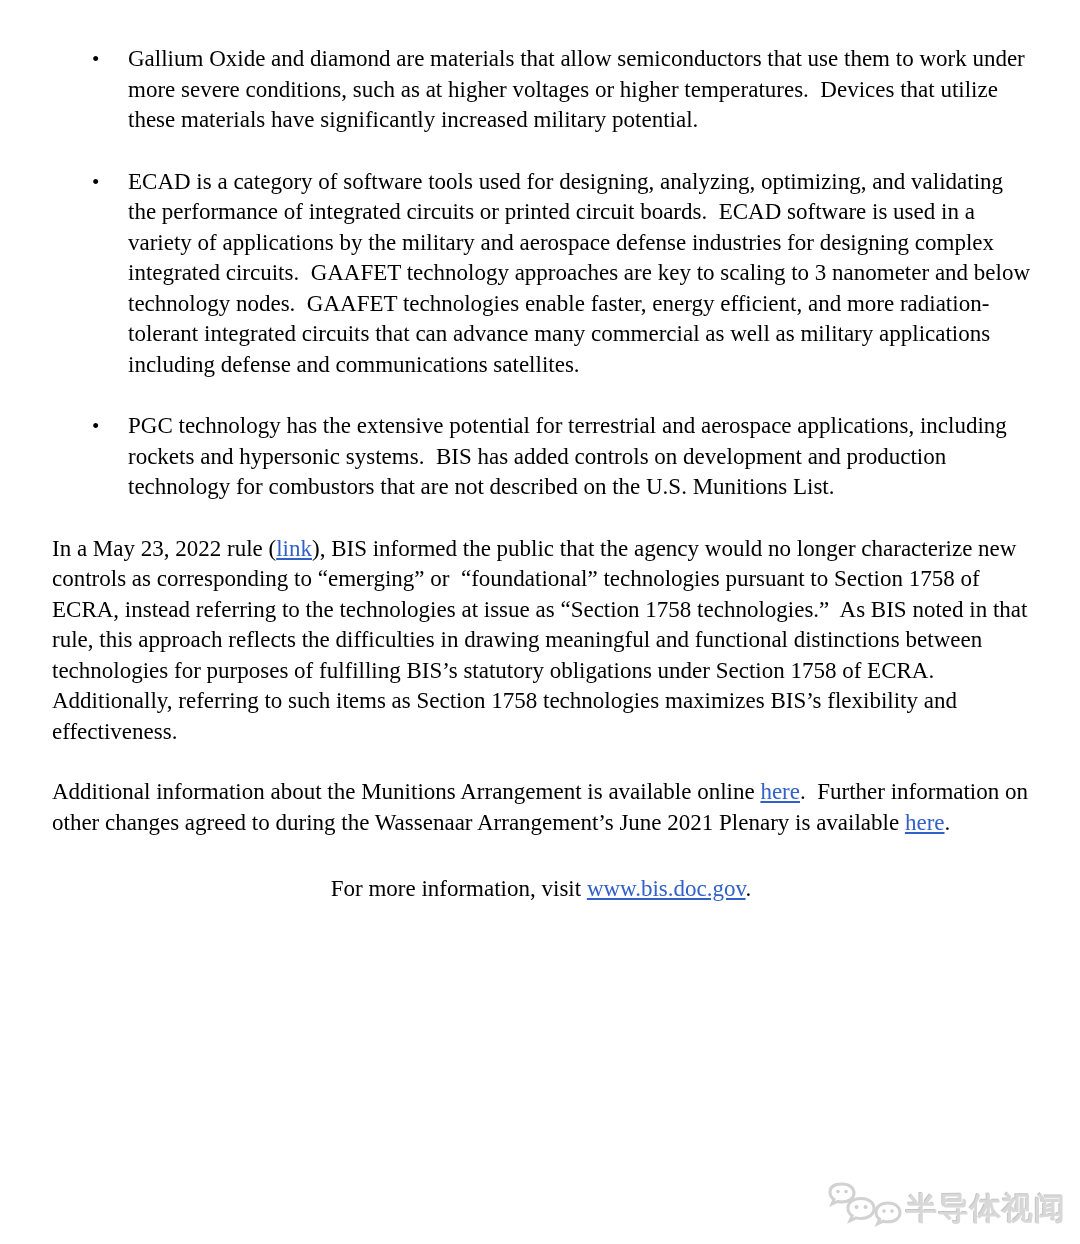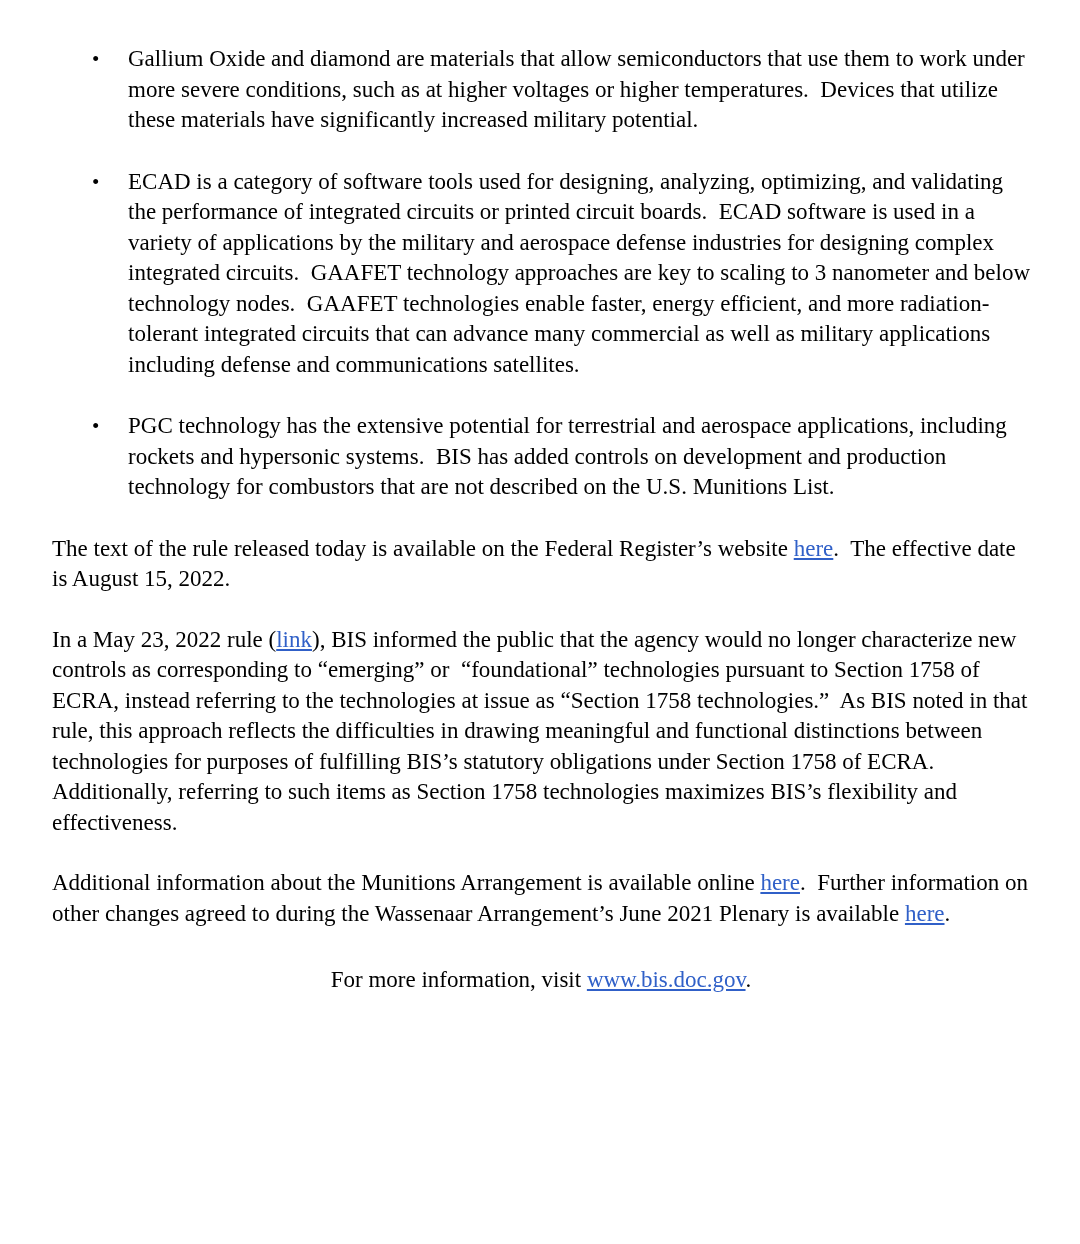--- a/index.html
+++ b/index.html
@@ -57,7 +57,6 @@
       </li>
     </ul>
 
-    <p class="para"><span>The text of the rule released today is available on the Federal Register’s website </span><a class="doc-link" href="#">here</a><span>.  The effective date is August 15, 2022.</span></p>
 
 
     <p class="para"><span>In a May 23, 2022 rule (</span><a class="doc-link" href="#">link</a><span>), BIS informed the public that the agency would no longer characterize new controls as corresponding to “emerging” or  “foundational” technologies pursuant to Section 1758 of ECRA, instead referring to the technologies at issue as “Section 1758 technologies.”  As BIS noted in that rule, this approach reflects the difficulties in drawing meaningful and functional distinctions between technologies for purposes of fulfilling BIS’s statutory obligations under Section 1758 of ECRA.  Additionally, referring to such items as Section 1758 technologies maximizes BIS’s flexibility and effectiveness.</span></p>

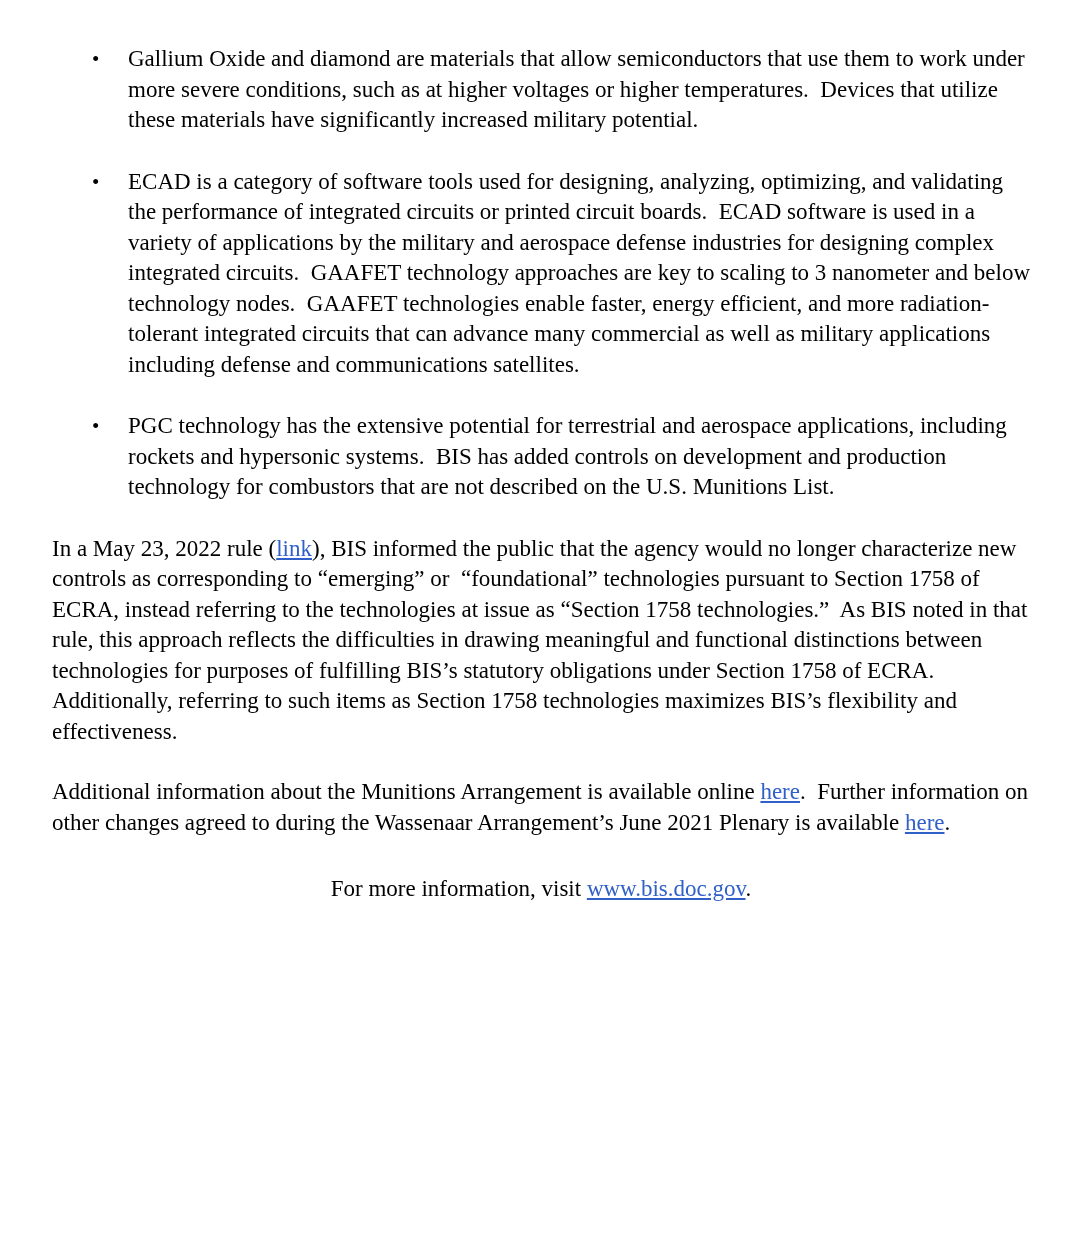--- a/index.html
+++ b/index.html
@@ -67,6 +67,24 @@
 
   </div>
 
+  <div class="watermark">
+    <svg class="wm-icon" width="78" height="52" viewBox="0 0 78 52">
+      <g fill="none" stroke="#d2d2d2" stroke-width="3">
+        <path d="M6 10 C6 4.5 11 2 18 2 C25 2 30 5.5 30 11 C30 16.5 25 20 18 20 C16.4 20 14.9 19.8 13.5 19.5 L8 22 L10 17.5 C7.5 15.8 6 13.2 6 10 Z"></path>
+        <path d="M24 26 C24 20 29.5 16.5 37 16.5 C44.5 16.5 50 20.5 50 26.5 C50 32.5 44.5 36.5 37 36.5 C35.2 36.5 33.5 36.3 32 35.9 L26 38.7 L28.2 33.8 C25.5 32 24 29.4 24 26 Z"></path>
+        <path d="M52 30 C52 24.5 57 21 64 21 C71 21 76 24.8 76 30.4 C76 36 71 39.8 64 39.8 C62.3 39.8 60.7 39.6 59.2 39.2 L53.5 41.9 L55.6 37.2 C53.2 35.5 52 32.1 52 30 Z"></path>
+      </g>
+      <g fill="#cfcfcf">
+        <circle cx="14" cy="9.5" r="1.8"></circle>
+          <circle cx="22" cy="9.5" r="1.8"></circle>
+        <circle cx="32.5" cy="25" r="2"></circle>
+          <circle cx="41.5" cy="25" r="2"></circle>
+        <circle cx="60" cy="29" r="1.8"></circle>
+          <circle cx="68" cy="29" r="1.8"></circle>
+      </g>
+    </svg>
+    <span class="wm-text">半导体视闻</span>
+  </div>
 </div>
 
 </body></html>

